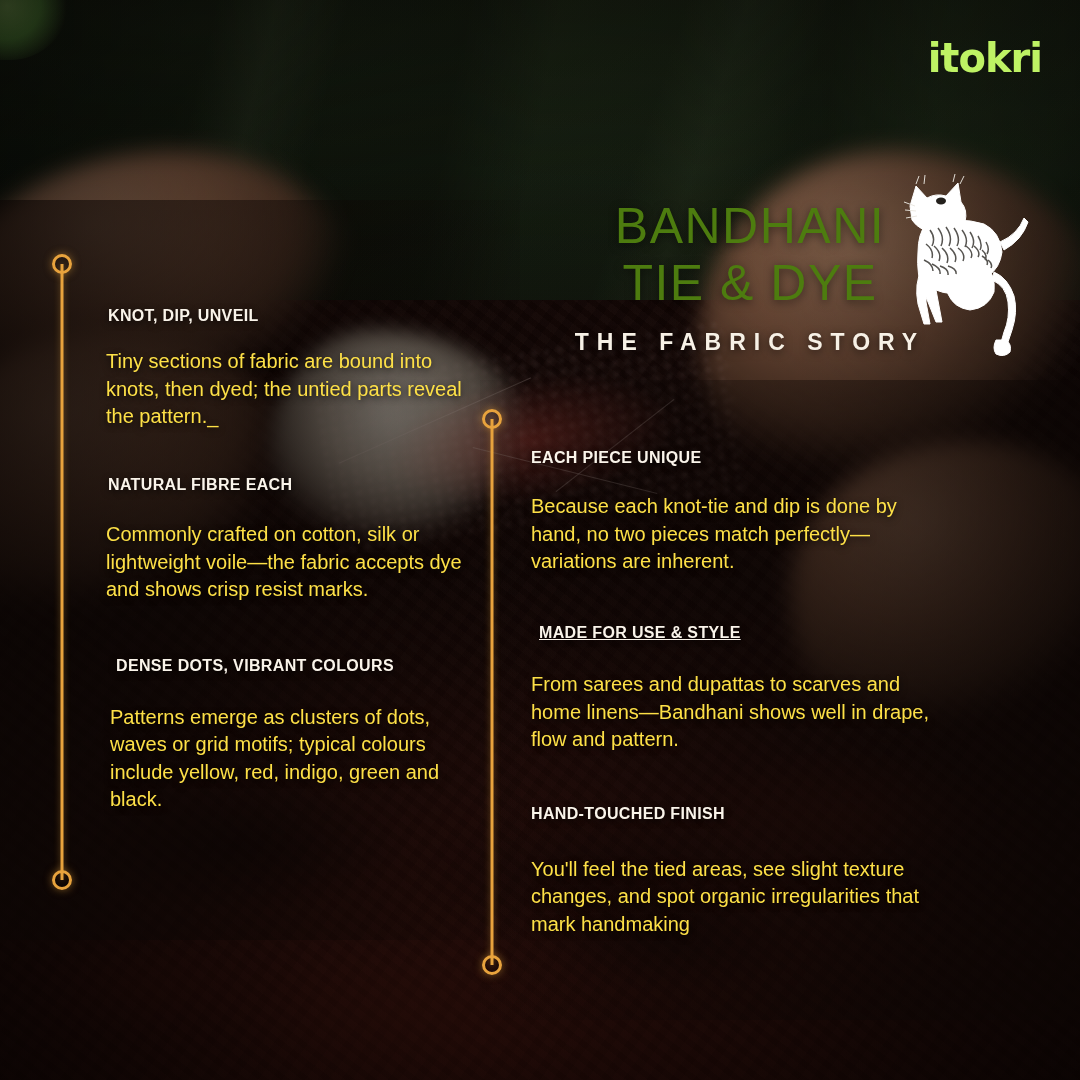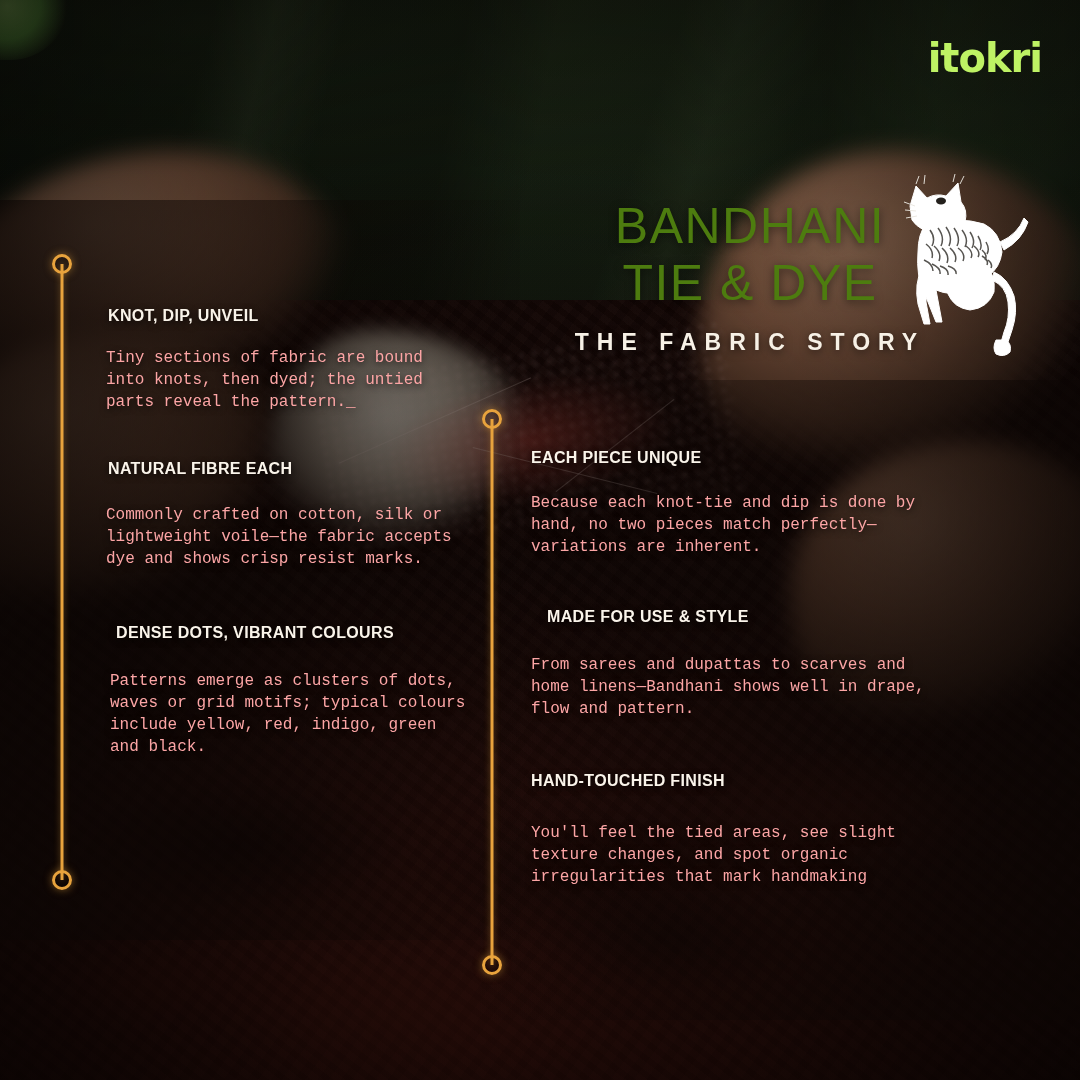--- a/index.html
+++ b/index.html
@@ -179,10 +179,9 @@
     text-shadow:0 2px 7px rgba(0,0,0,.75);
   }
   .block p {
-    font-size:16px; font-weight:400; line-height:1.37;
-    color:#fca5a5;
+    font-size:20px; font-weight:400; line-height:1.37;
+    color:#fde047;
     text-shadow:0 2px 7px rgba(0,0,0,.78);
-    font-family:Liberation Mono, monospace;
   }
 
   

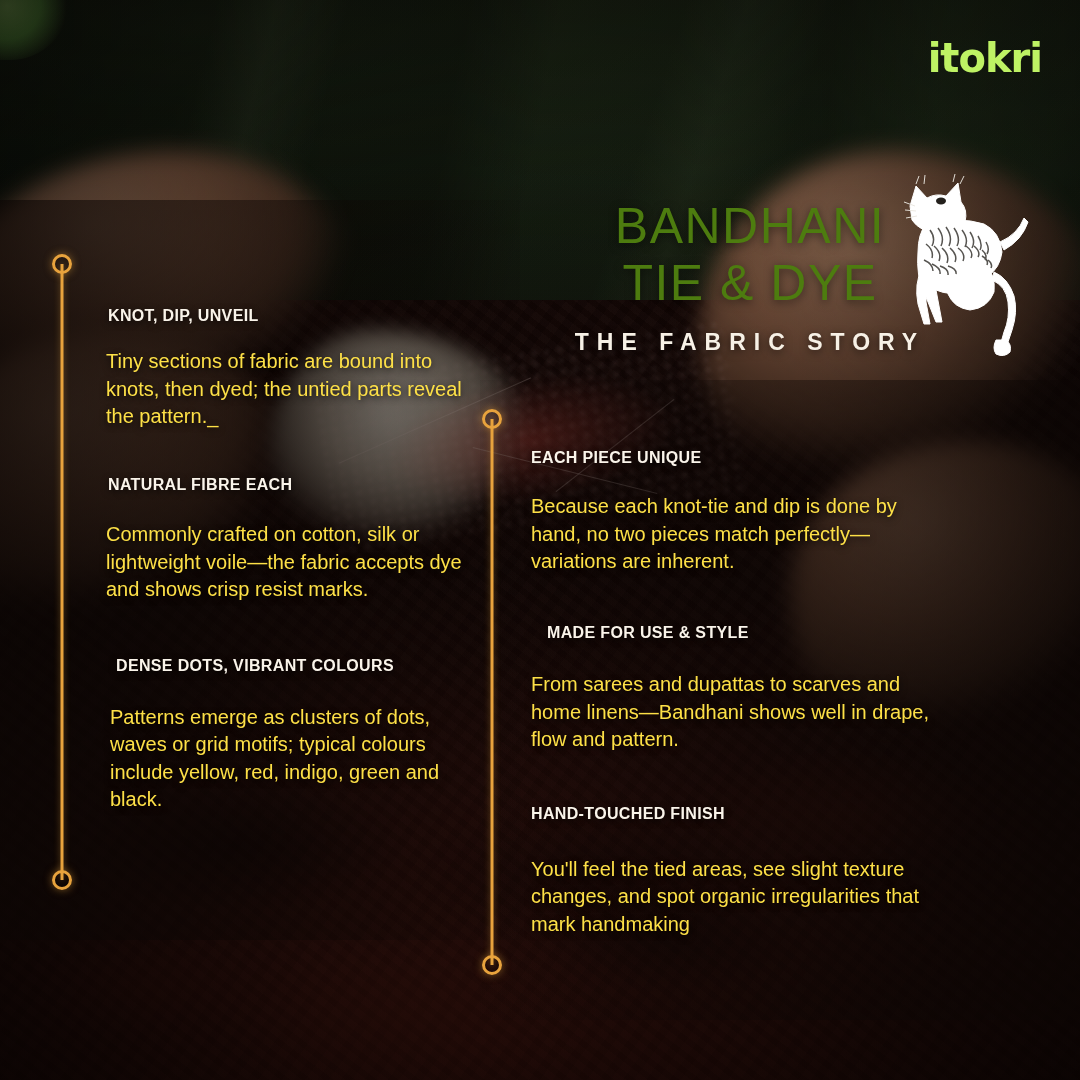--- a/index.html
+++ b/index.html
@@ -194,7 +194,7 @@
 
   #col-right .block:nth-child(1) h3 { margin:0 0 25px 0; }
   #col-right .block:nth-child(1) p  { margin:0 0 48px 0; }
-  #col-right .block:nth-child(2) h3 { margin:0 0 28px 16px; }
+  #col-right .block:nth-child(2) h3 { margin:0 0 28px 8px;text-decoration:underline; }
   #col-right .block:nth-child(2) p  { margin:0 0 50px 0; }
   #col-right .block:nth-child(3) h3 { margin:0 0 32px 0; }
   #col-right .block:nth-child(3) p  { margin:0; }

